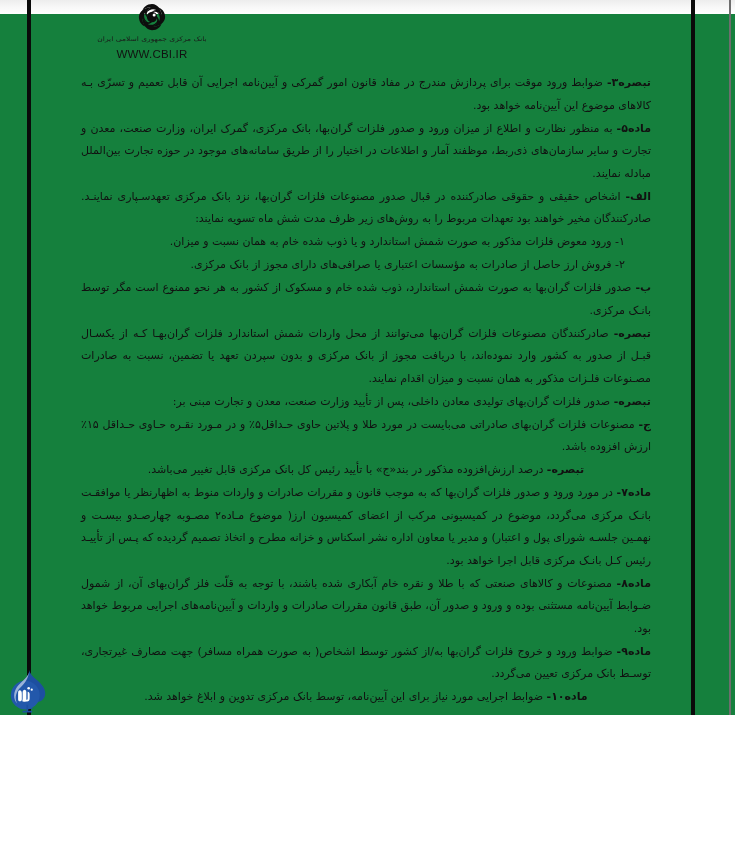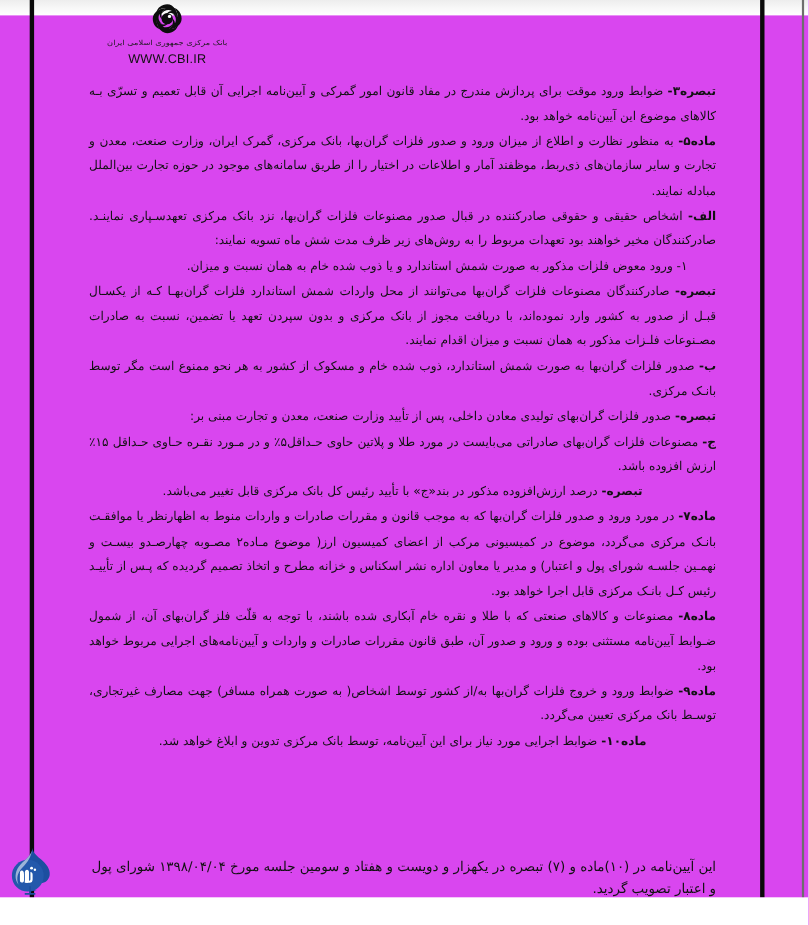--- a/index.html
+++ b/index.html
@@ -11,8 +11,8 @@
   #page {
     position: relative;
     width: 735px;
-    height: 816px;
-    background: #d946ef;
+    height: 715px;
+    background: #15803d;
     overflow: hidden;
     font-family: "DejaVu Sans", "Liberation Sans", sans-serif;
   }

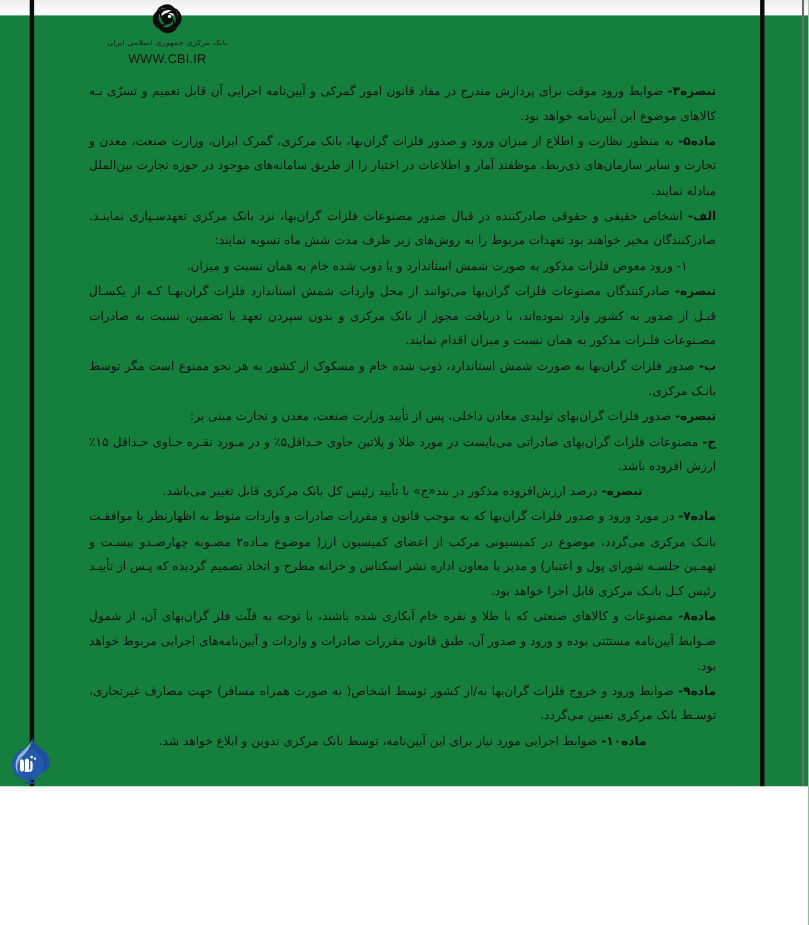--- a/index.html
+++ b/index.html
@@ -205,6 +205,9 @@
       <span>۱-</span><span>  ورود معوض فلزات مذکور به صورت شمش استاندارد و یا ذوب شده خام به همان نسبت و میزان.</span>
     </p>
 
+    <p class="para indent-num">
+      <span>۲-</span><span>  فروش ارز حاصل از صادرات به مؤسسات اعتباری یا صرافی‌های دارای مجوز از بانک مرکزی.</span>
+    </p>
 
     <p class="para">
       <span class="lead">تبصره-</span><span> صادرکنندگان مصنوعات فلزات گران‌بها می‌توانند از محل واردات شمش استاندارد فلزات گران‌بهـا کـه از یکسـال قبـل از صدور به کشور وارد نموده‌اند، با دریافت مجوز از بانک مرکزی و بدون سپردن تعهد یا تضمین، نسبت به صادرات مصـنوعات فلـزات مذکور به همان نسبت و میزان اقدام نمایند.</span>

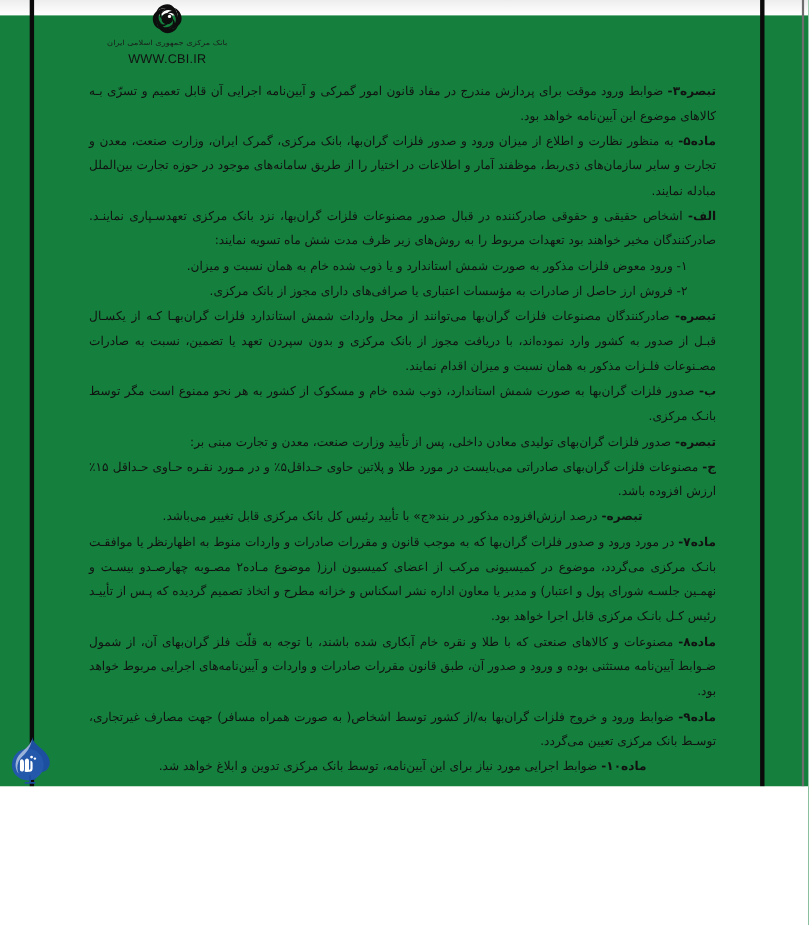--- a/index.html
+++ b/index.html
@@ -210,11 +210,11 @@
     </p>
 
     <p class="para">
+      <span class="lead">ب-</span><span> صدور فلزات گران‌بها به صورت شمش استاندارد، ذوب شده خام و مسکوک از کشور به هر نحو ممنوع است مگر توسط بانـک مرکزی.</span>
+    </p>
+
+    <p class="para">
       <span class="lead">تبصره-</span><span> صادرکنندگان مصنوعات فلزات گران‌بها می‌توانند از محل واردات شمش استاندارد فلزات گران‌بهـا کـه از یکسـال قبـل از صدور به کشور وارد نموده‌اند، با دریافت مجوز از بانک مرکزی و بدون سپردن تعهد یا تضمین، نسبت به صادرات مصـنوعات فلـزات مذکور به همان نسبت و میزان اقدام نمایند.</span>
-    </p>
-
-    <p class="para">
-      <span class="lead">ب-</span><span> صدور فلزات گران‌بها به صورت شمش استاندارد، ذوب شده خام و مسکوک از کشور به هر نحو ممنوع است مگر توسط بانـک مرکزی.</span>
     </p>
 
     <p class="para">

